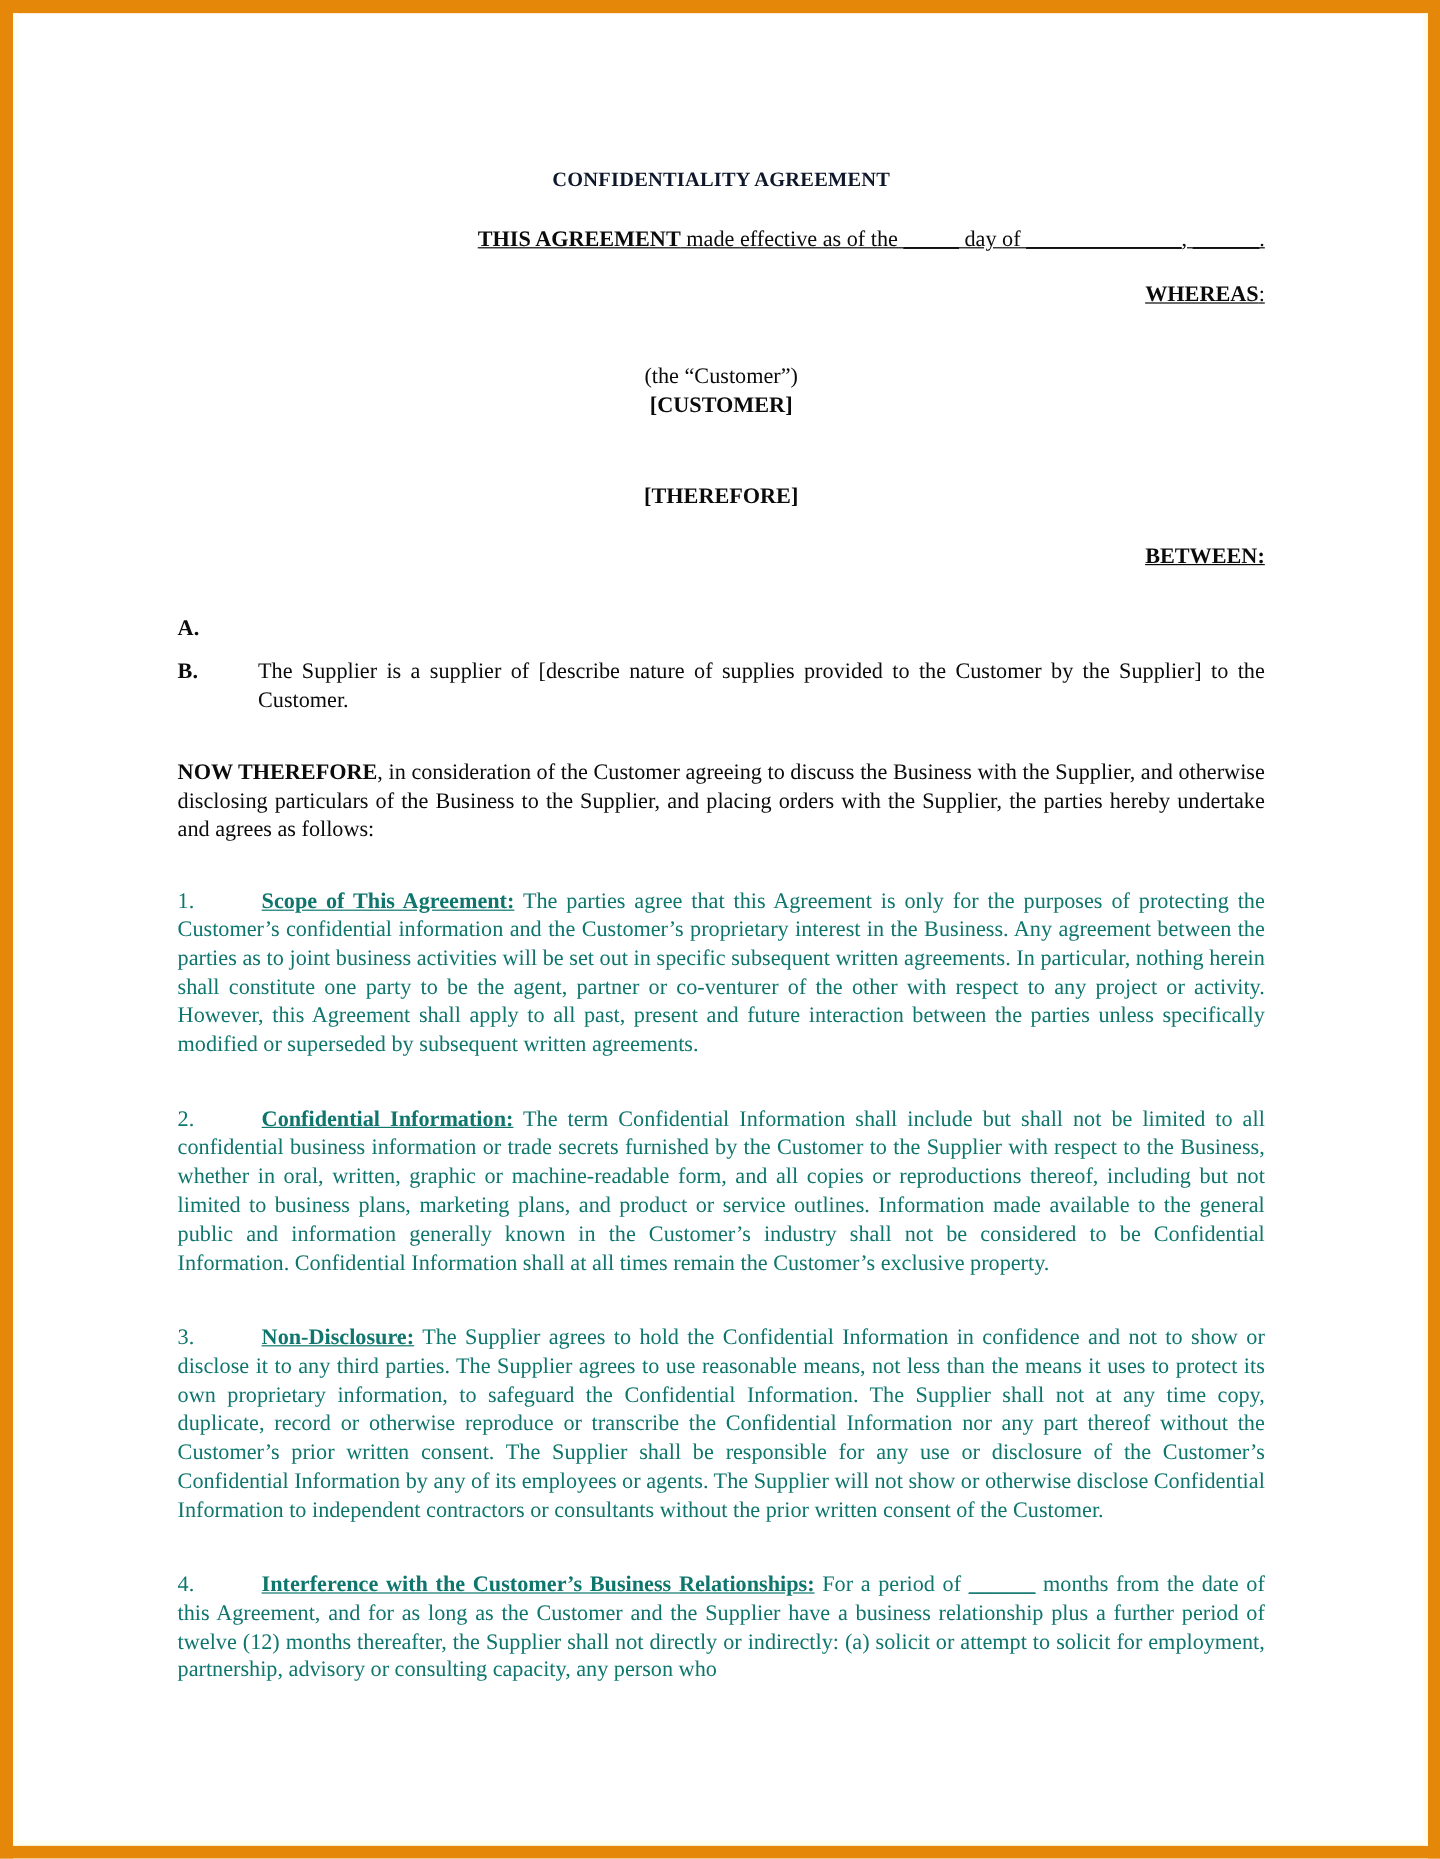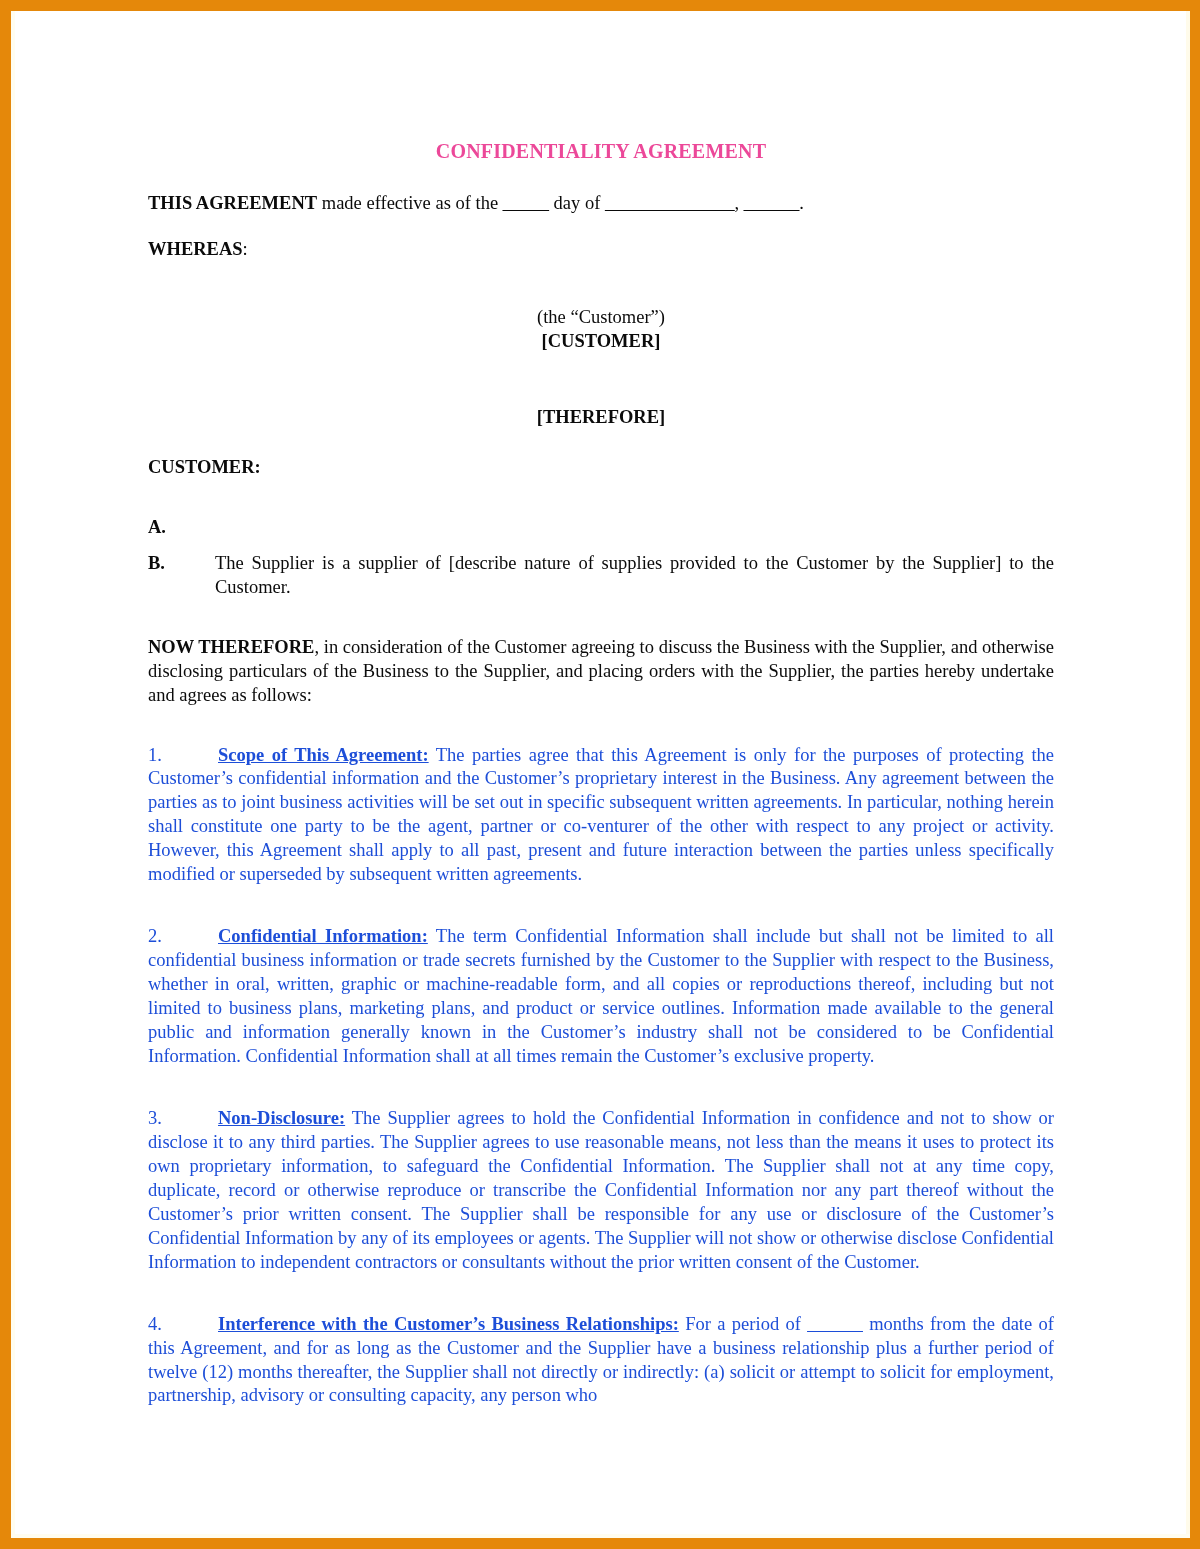--- a/index.html
+++ b/index.html
@@ -50,9 +50,9 @@
   .doc-title {
     text-align: center;
     font-weight: bold;
-    font-size: 20px;
+    font-size: 17px;
     letter-spacing: 0.2px;
-    color: #ec4899;
+    color: #0f172a;
     margin: 0 0 28px 0;
   }
 

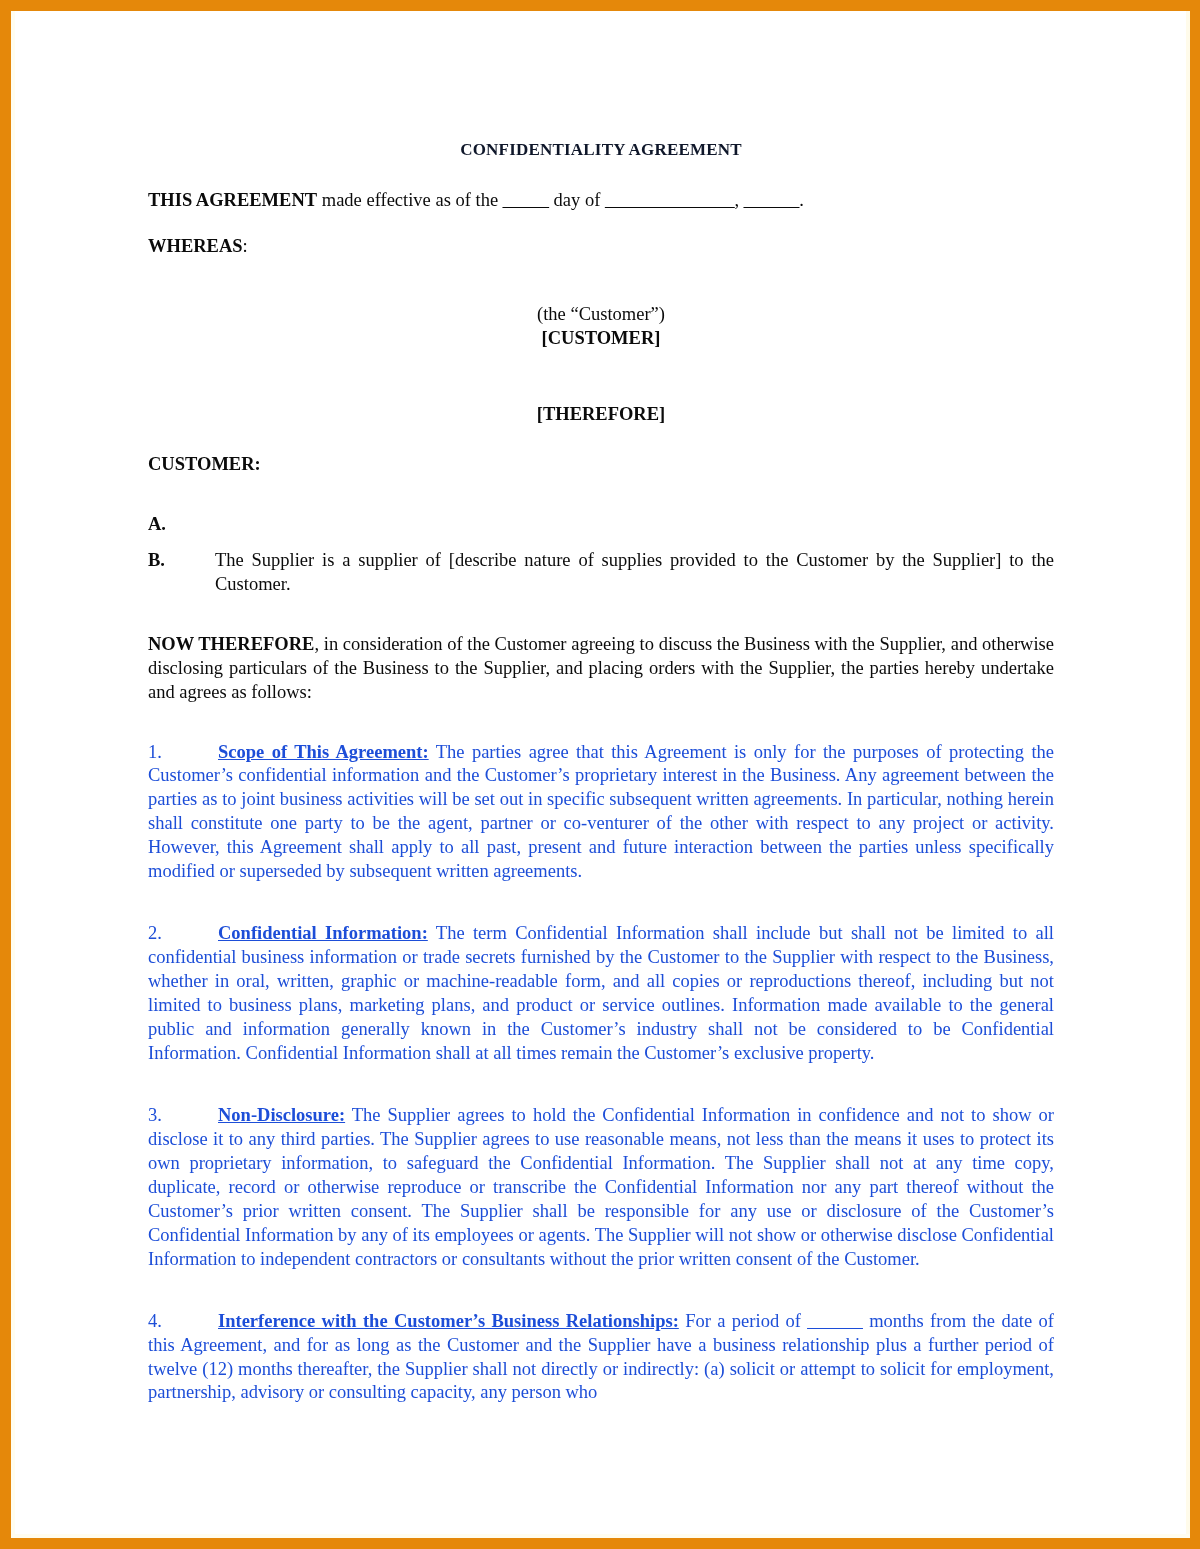--- a/index.html
+++ b/index.html
@@ -64,7 +64,7 @@
     text-align: justify;
     text-justify: inter-word;
   }
-  p.nojust { text-align: left; }
+  p.nojust { text-align: right; text-decoration: underline; }
 
   .b { font-weight: bold; }
   .bu { font-weight: bold; text-decoration: underline; }

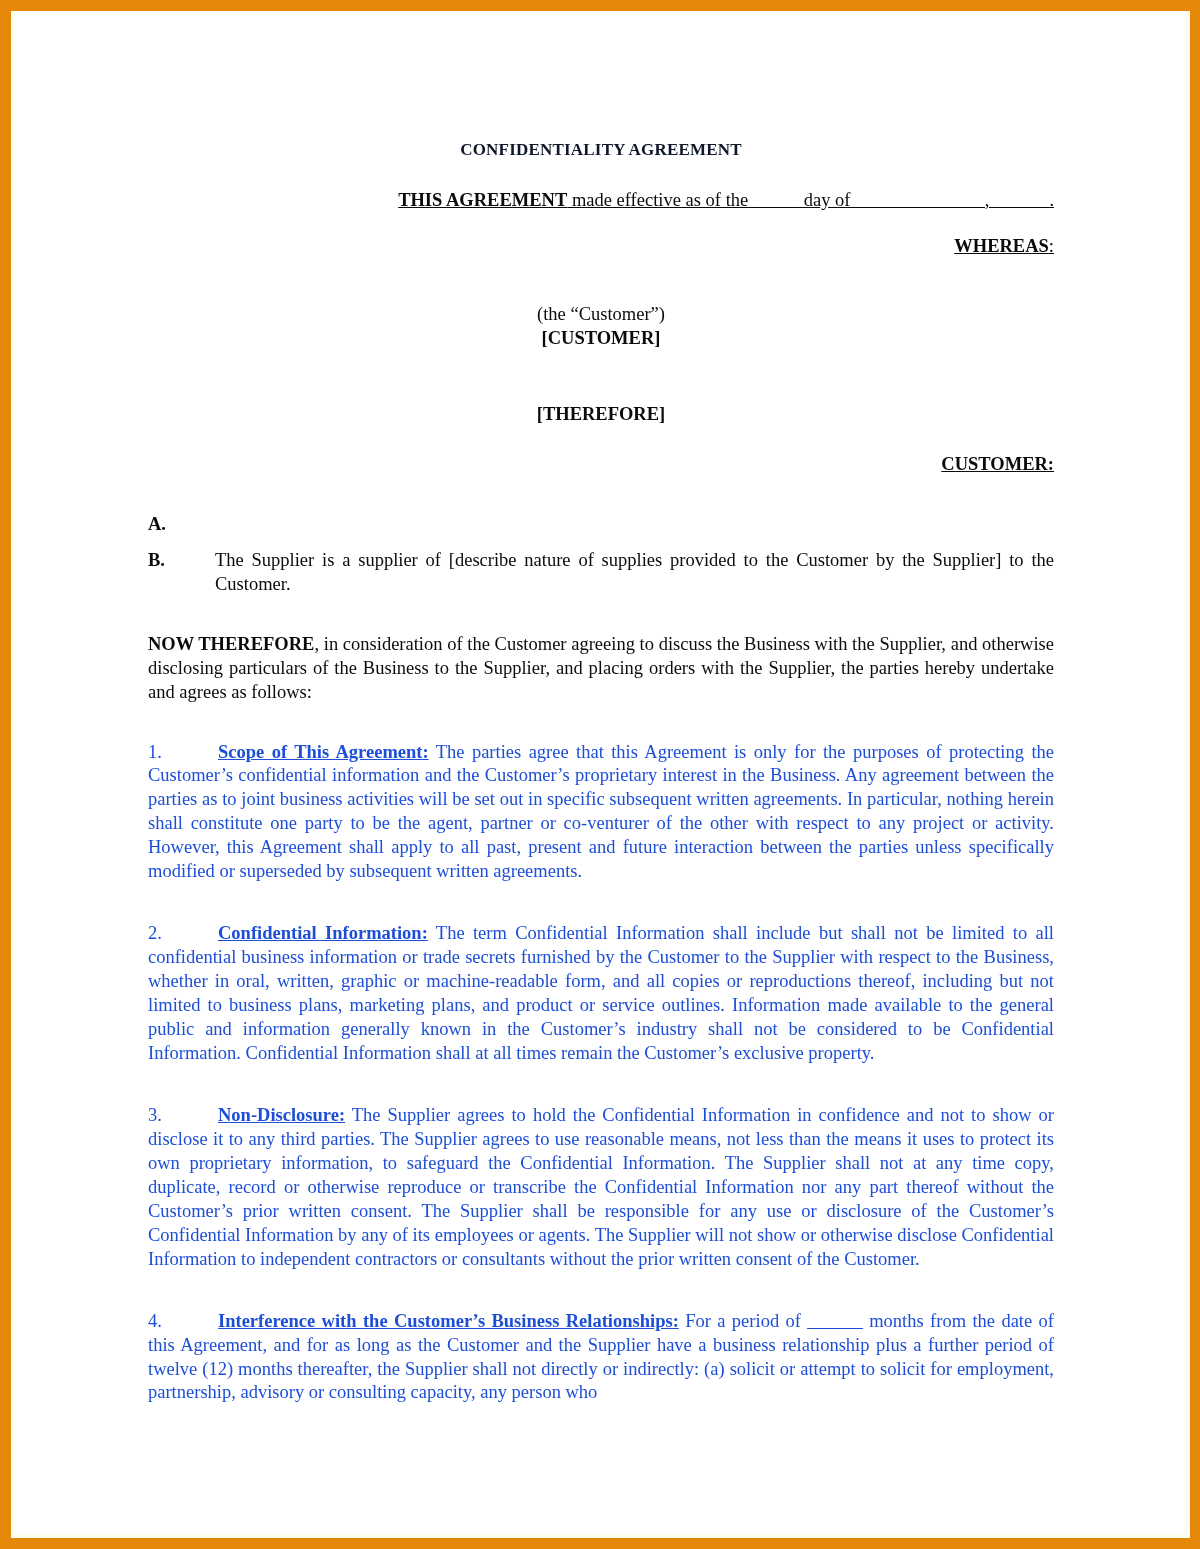--- a/index.html
+++ b/index.html
@@ -149,7 +149,7 @@
 
       <div class="spacer-lg"></div>
 
-      <p class="blk nojust"><span class="b">CUSTOMER:</span></p>
+      <p class="blk nojust"><span class="b">BETWEEN:</span></p>
 
       <div class="spacer-sm"></div>
 

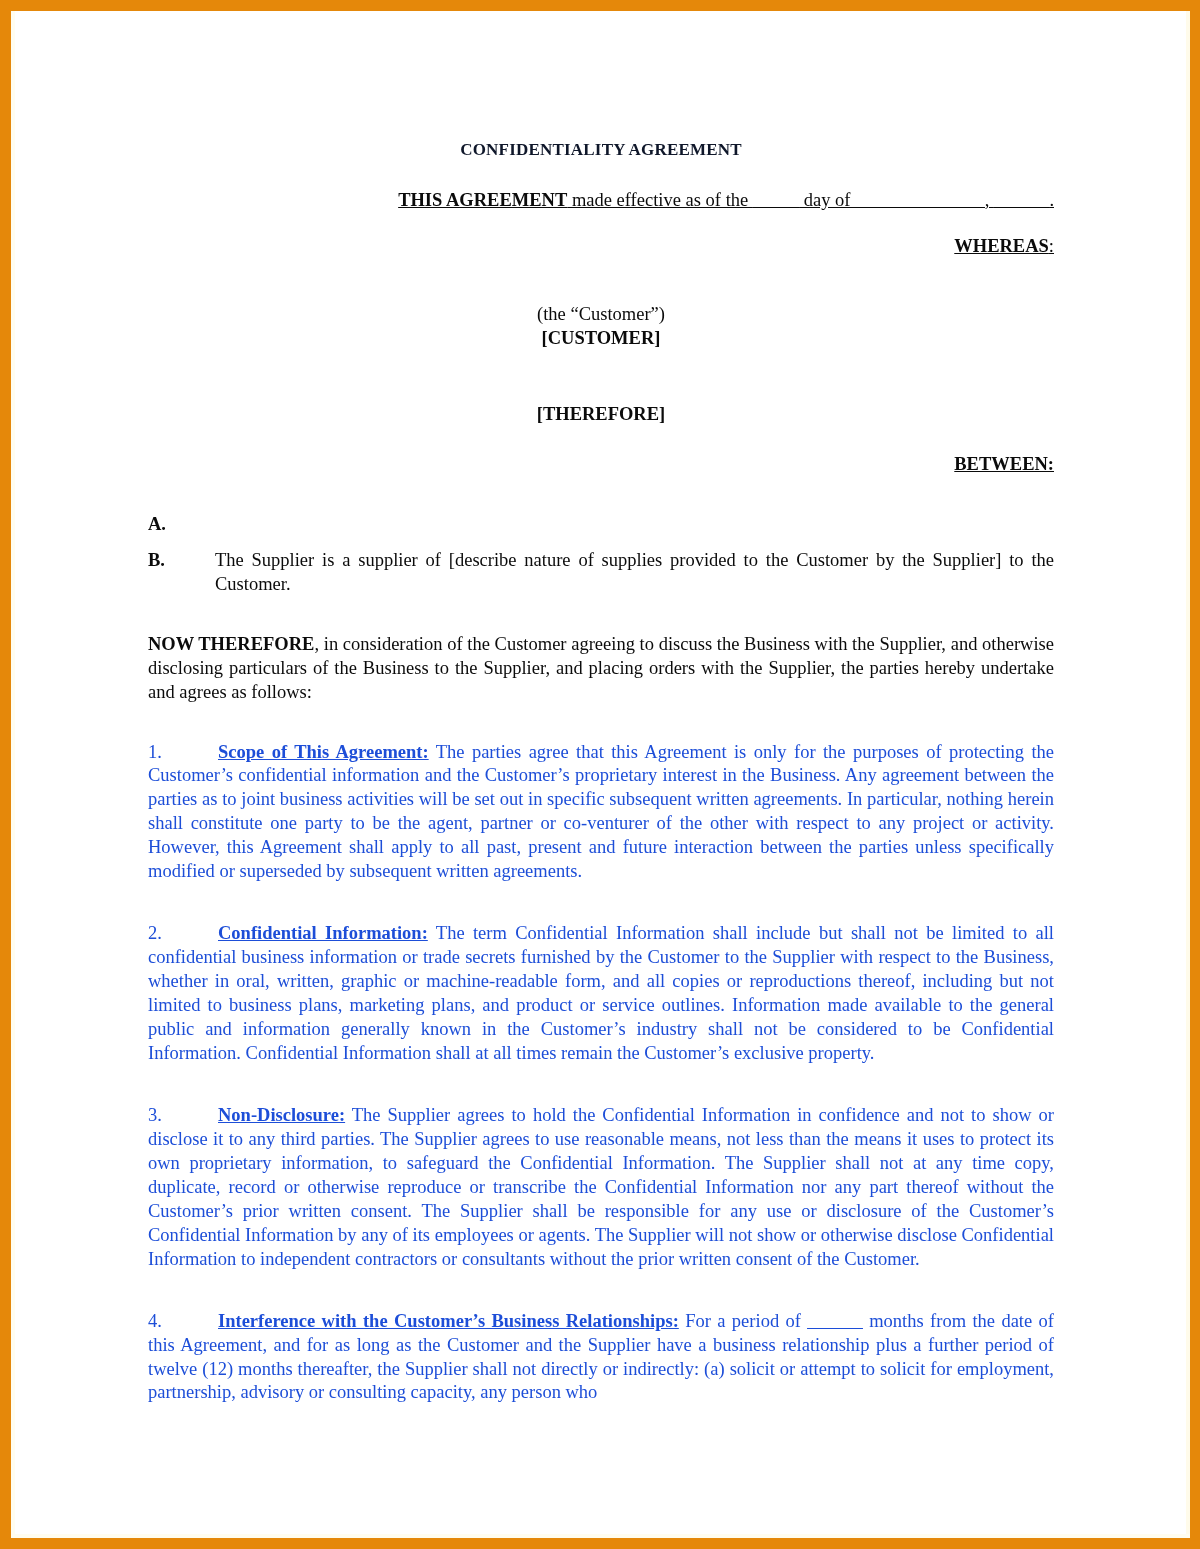--- a/index.html
+++ b/index.html
@@ -104,7 +104,7 @@
     margin: 0 0 24px 0;
     font-size: 18.5px;
     line-height: 1.295;
-    color: #1d4ed8;
+    color: #0f766e;
     text-align: justify;
     text-justify: inter-word;
   }

